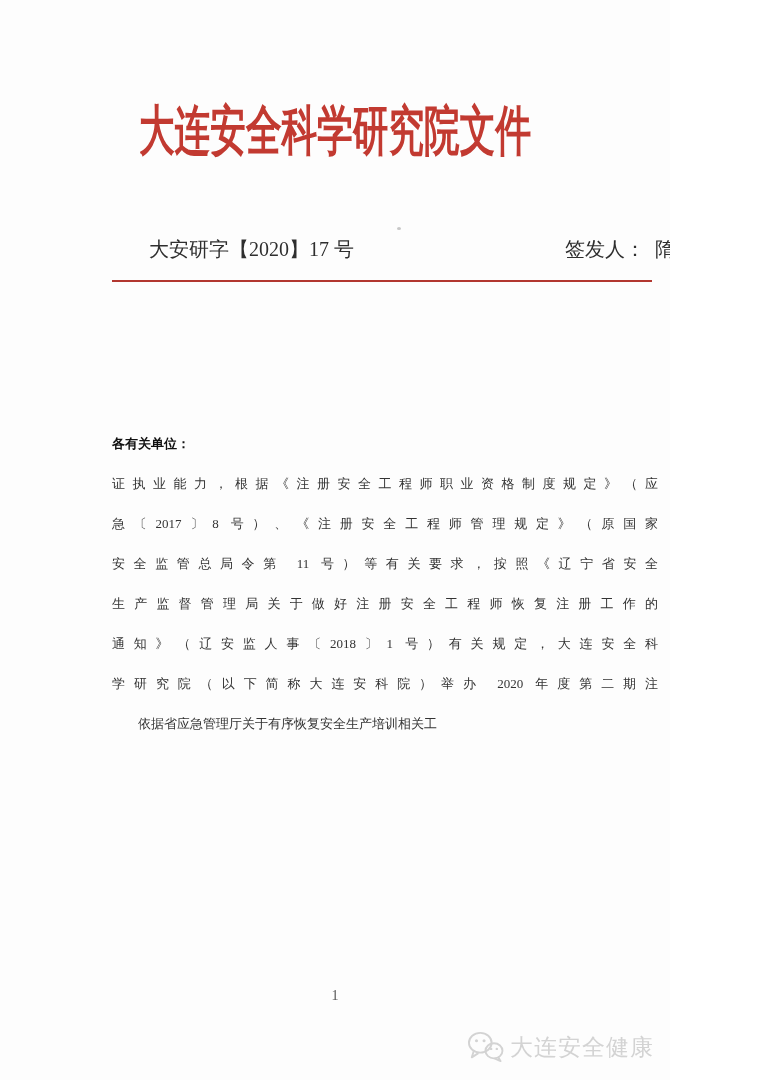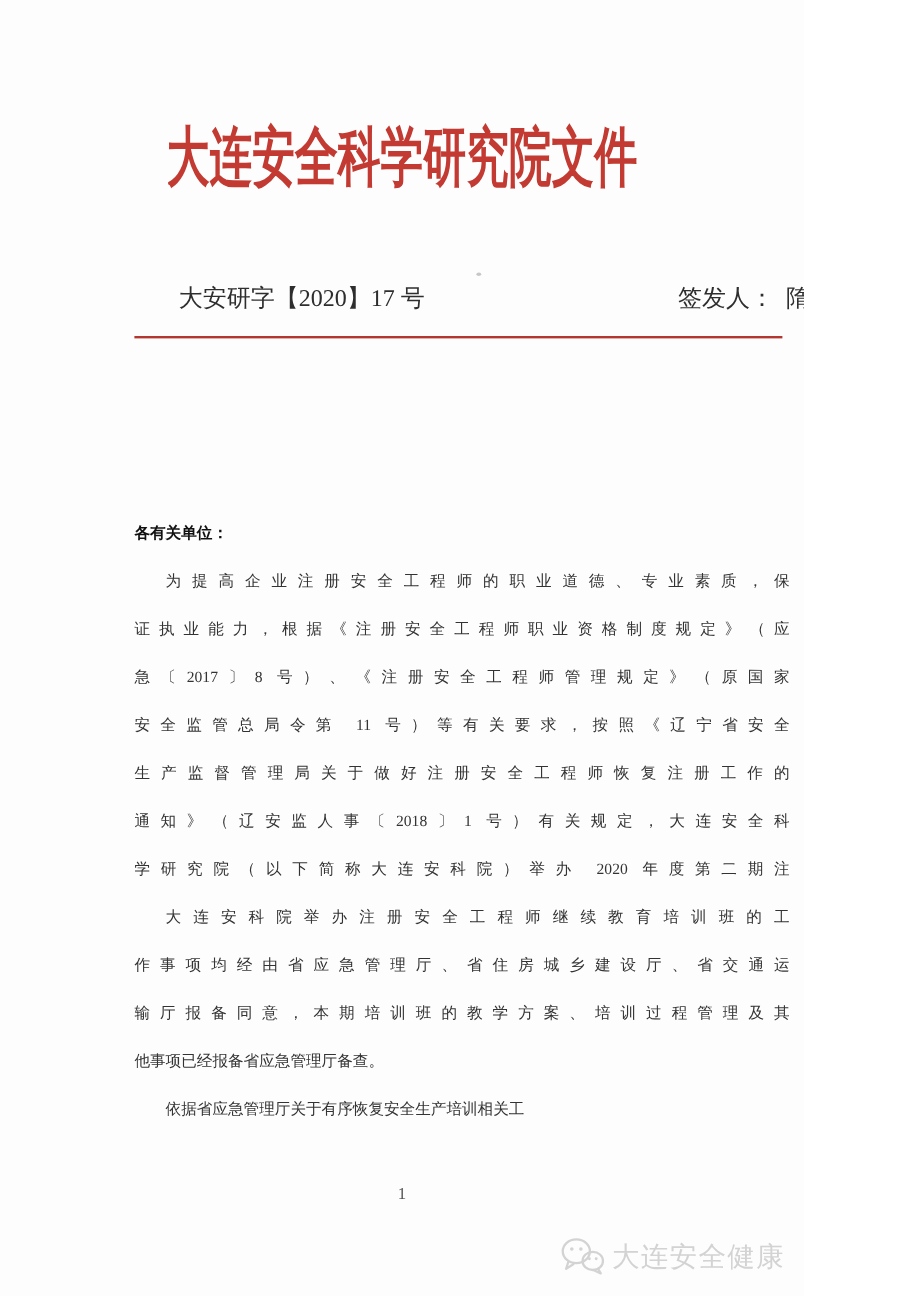--- a/index.html
+++ b/index.html
@@ -156,7 +156,6 @@
     <div class="salutation">各有关单位：</div>
     <div id="paragraphs">
         <div class="paragraph">
-          <div class="line first">为提高企业注册安全工程师的职业道德、专业素质，保</div>
           <div class="line">证执业能力，根据《注册安全工程师职业资格制度规定》（应</div>
           <div class="line">急〔2017〕8 号）、《注册安全工程师管理规定》（原国家</div>
           <div class="line">安全监管总局令第 11 号）等有关要求，按照《辽宁省安全</div>

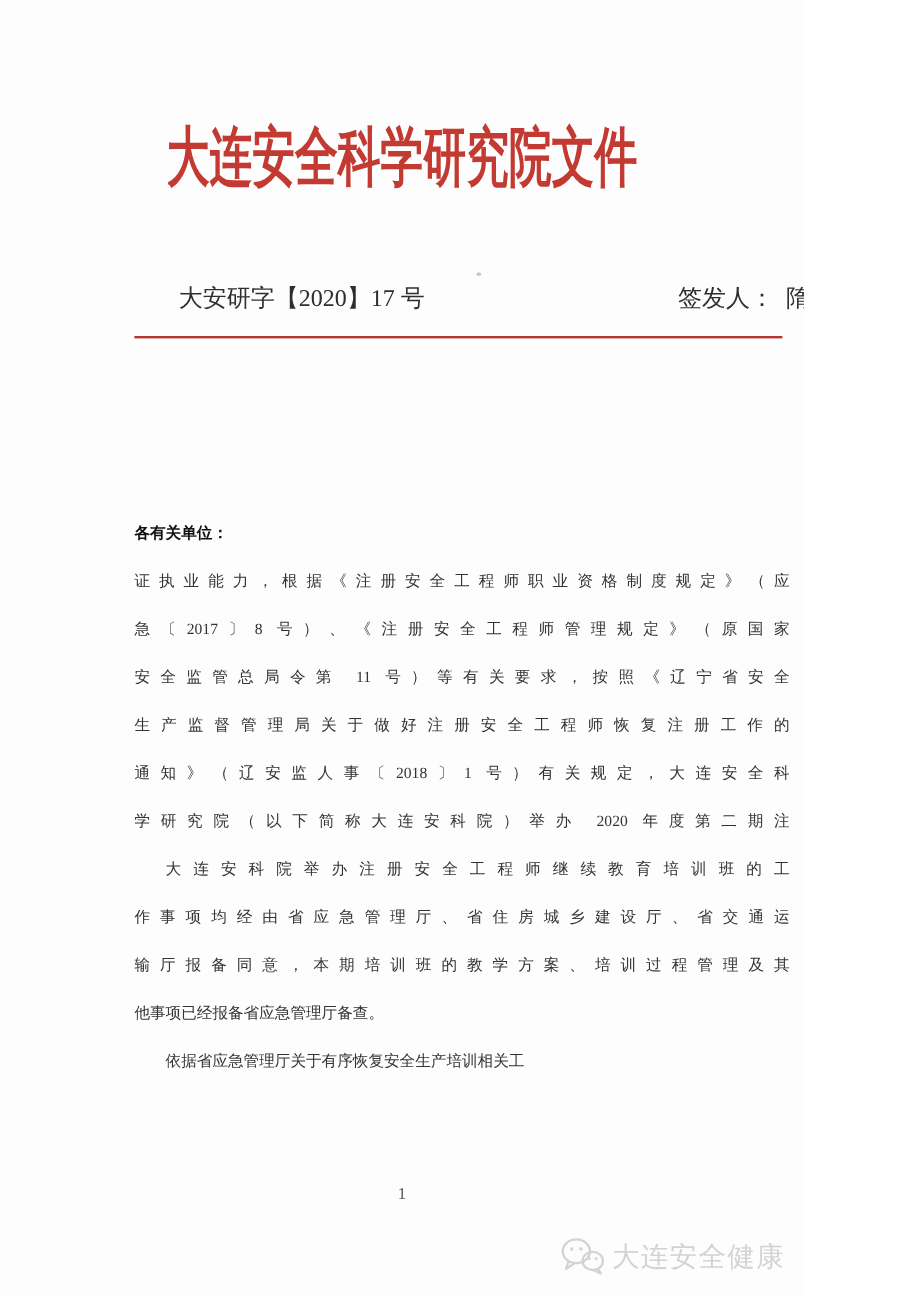--- a/index.html
+++ b/index.html
@@ -164,12 +164,6 @@
           <div class="line">学研究院（以下简称大连安科院）举办 2020 年度第二期注</div>
         </div>
         <div class="paragraph">
-          <div class="line first">大连安科院举办注册安全工程师继续教育培训班的工</div>
-          <div class="line">作事项均经由省应急管理厅、省住房城乡建设厅、省交通运</div>
-          <div class="line">输厅报备同意，本期培训班的教学方案、培训过程管理及其</div>
-          <div class="line last">他事项已经报备省应急管理厅备查。</div>
-        </div>
-        <div class="paragraph">
           <div class="line first last">依据省应急管理厅关于有序恢复安全生产培训相关工</div>
         </div>
       </div>

